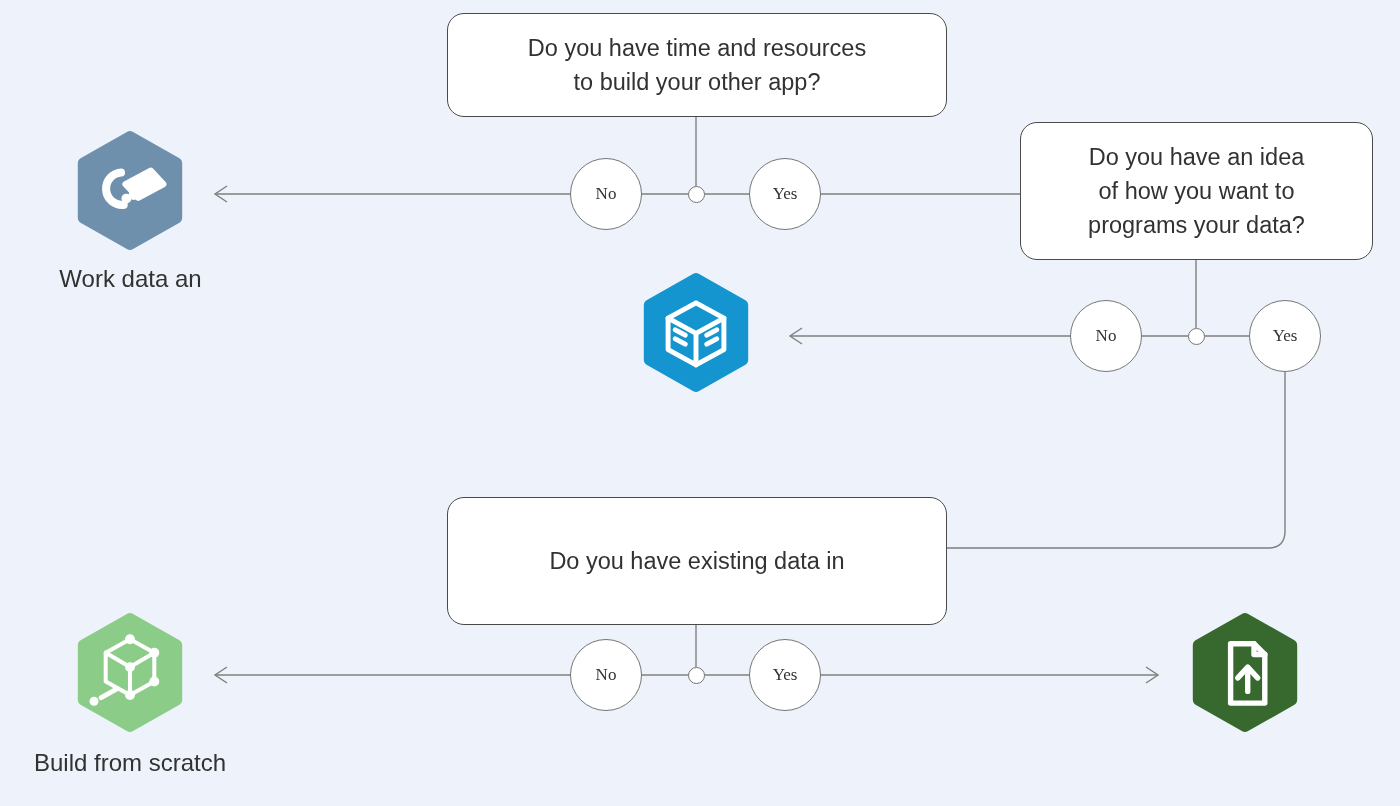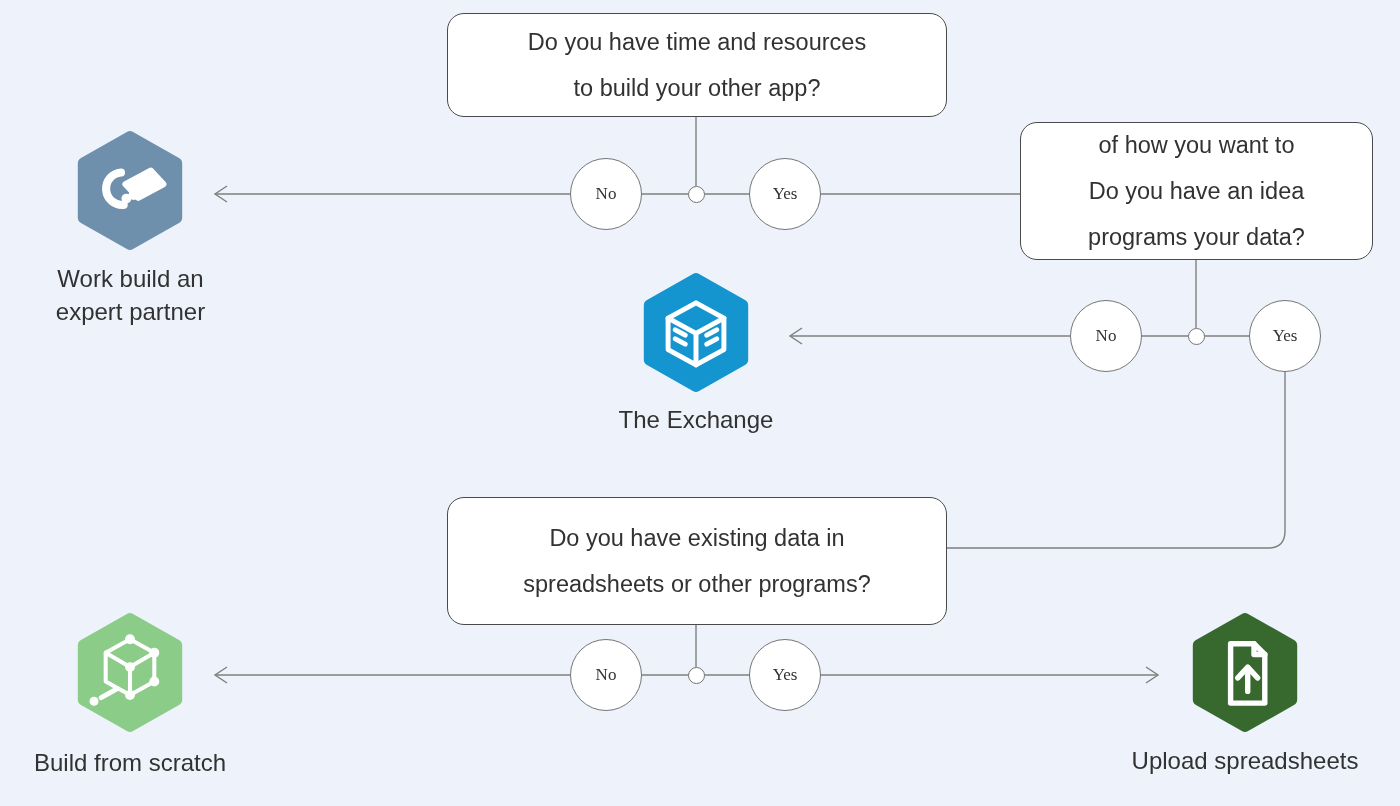--- a/index.html
+++ b/index.html
@@ -13,7 +13,7 @@
     position:absolute;z-index:3;box-sizing:border-box;
     background:#ffffff;border:1.5px solid #4a4a4a;border-radius:17px;
     display:flex;flex-direction:column;align-items:center;justify-content:center;
-    font-size:23.5px;line-height:34px;color:#323232;text-align:center;gap:12px;
+    font-size:23.5px;line-height:34px;color:#323232;text-align:center;
   }
   .decision{
     position:absolute;z-index:4;box-sizing:border-box;

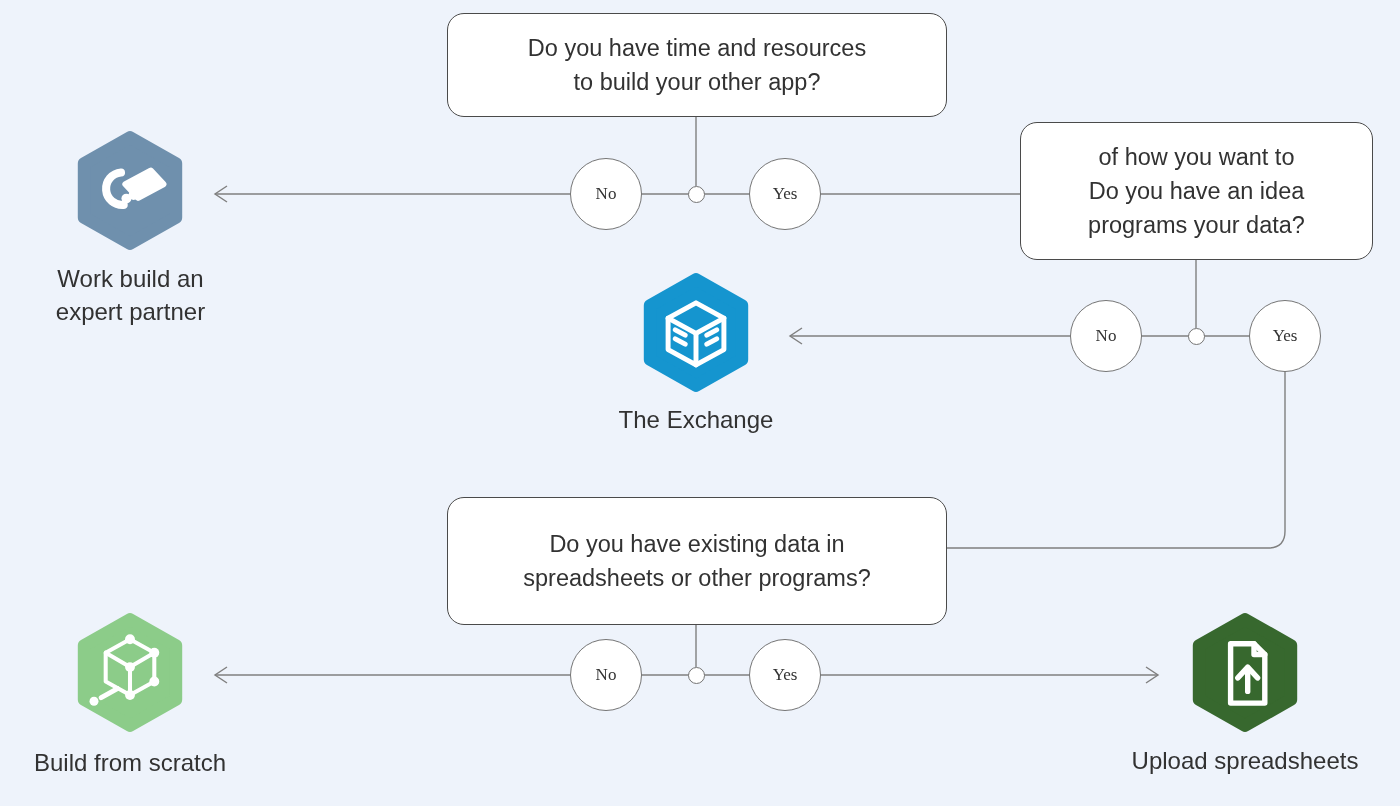--- a/index.html
+++ b/index.html
@@ -67,8 +67,8 @@
   </div>
 
   <div class="qbox" style="left:1020px;top:122px;width:353px;height:138px">
+    <div>Do you have an idea</div>
     <div>of how you want to</div>
-    <div>Do you have an idea</div>
     <div>programs your data?</div>
   </div>
 

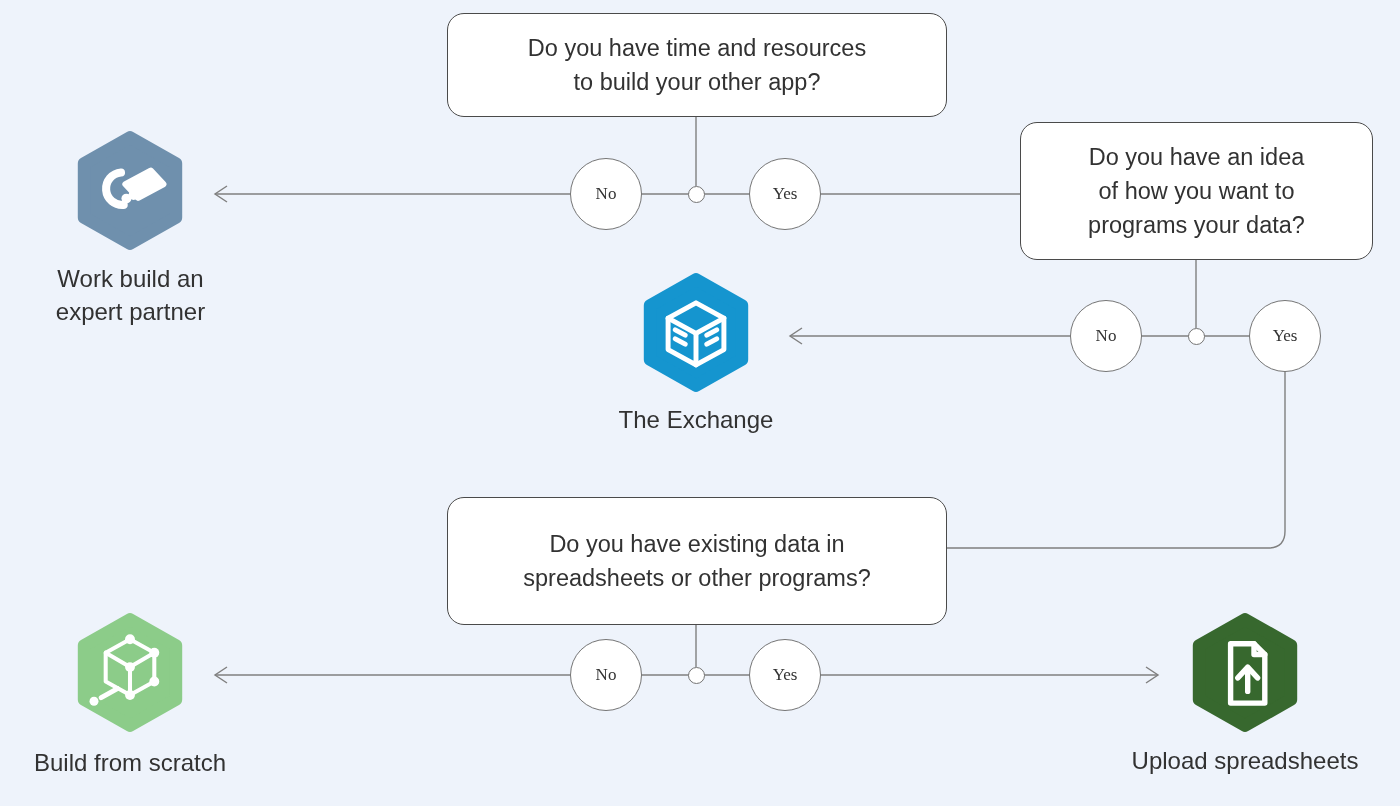--- a/index.html
+++ b/index.html
@@ -102,7 +102,7 @@
     </svg>
   </div>
   <div class="nodelabel" style="left:38px;top:262px;width:185px">
-    <div>Work build an</div>
+    <div>Work data an</div>
     <div>expert partner</div>
   </div>
 

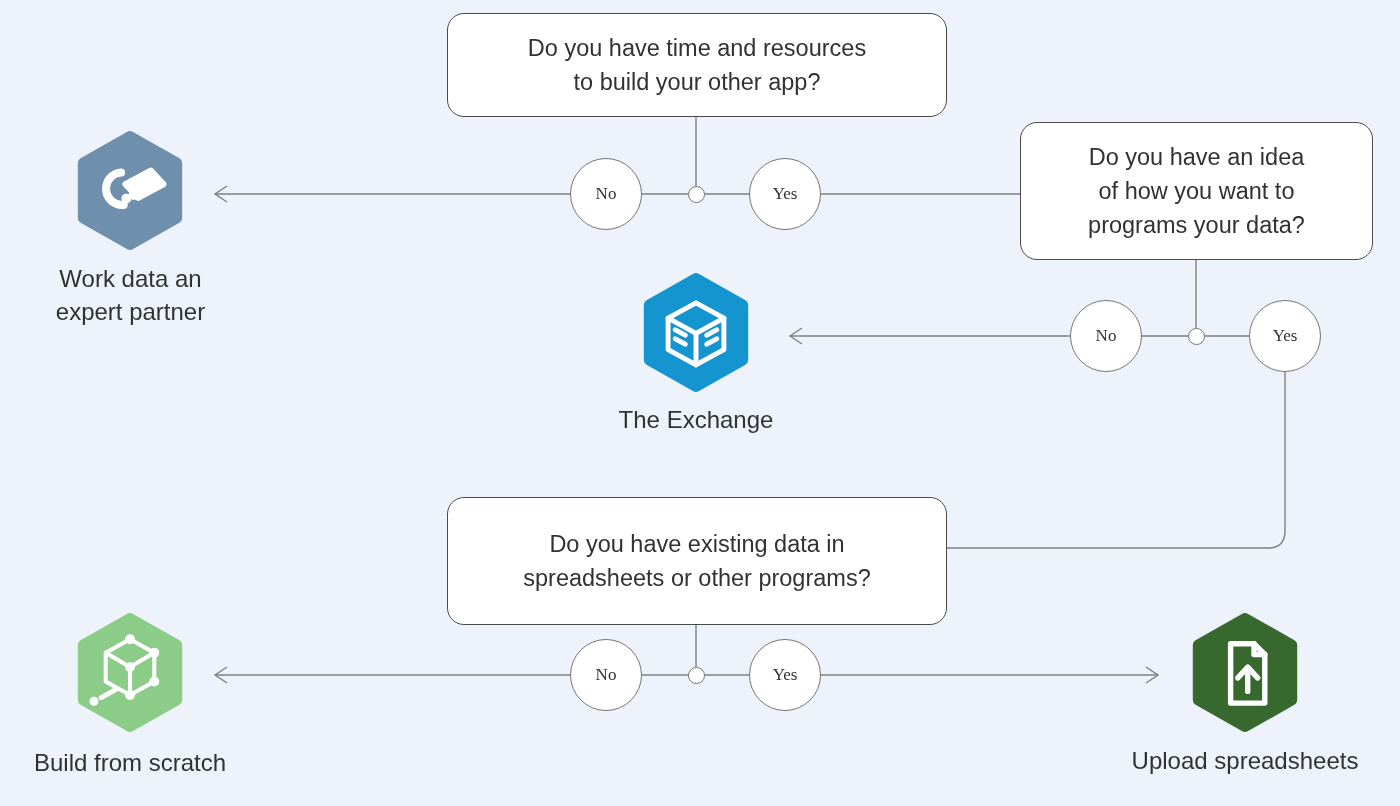--- a/index.html
+++ b/index.html
@@ -103,7 +103,6 @@
   </div>
   <div class="nodelabel" style="left:38px;top:262px;width:185px">
     <div>Work data an</div>
-    <div>expert partner</div>
   </div>
 
   <div class="hexnode" style="left:642px;top:272px">

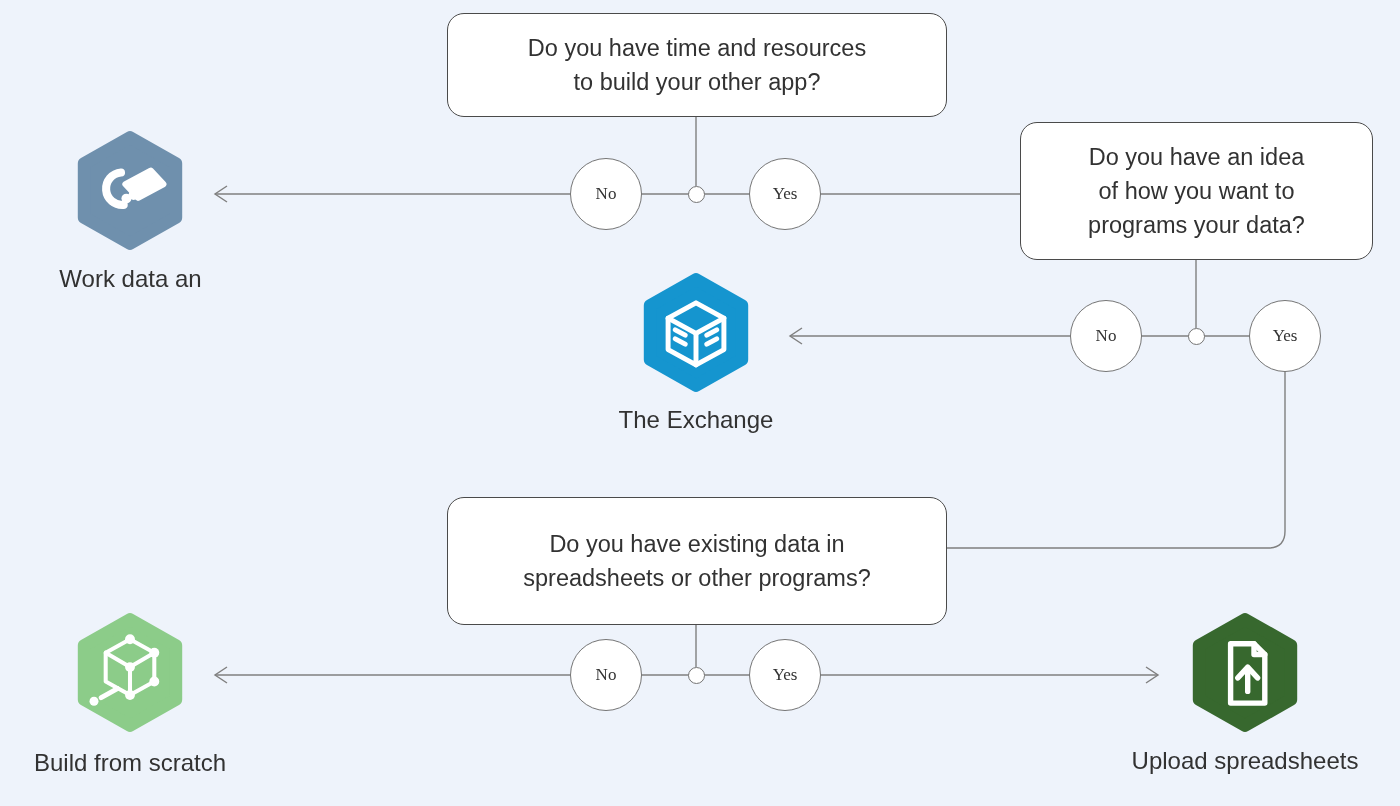--- a/index.html
+++ b/index.html
@@ -117,9 +117,6 @@
       </g>
     </svg>
   </div>
-  <div class="nodelabel" style="left:546px;top:403px;width:300px">
-    <div>The Exchange</div>
-  </div>
 
   <div class="hexnode" style="left:76px;top:612px">
     <svg width="108" height="121" viewBox="0 0 120 134" color="#8ccc89">

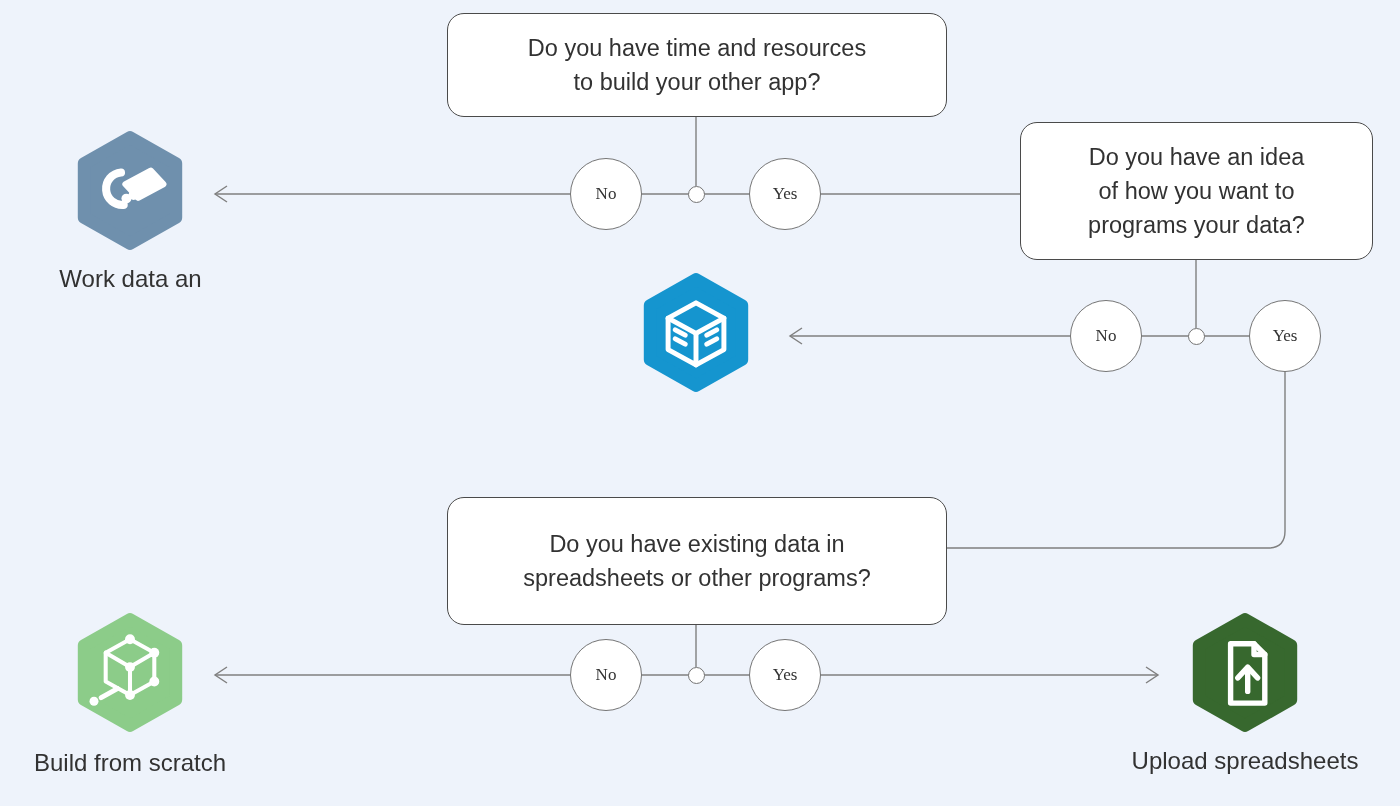--- a/index.html
+++ b/index.html
@@ -74,7 +74,6 @@
 
   <div class="qbox" style="left:447px;top:497px;width:500px;height:128px">
     <div>Do you have existing data in</div>
-    <div>spreadsheets or other programs?</div>
   </div>
 
   <div class="decision" style="left:570px;top:158px">No</div>

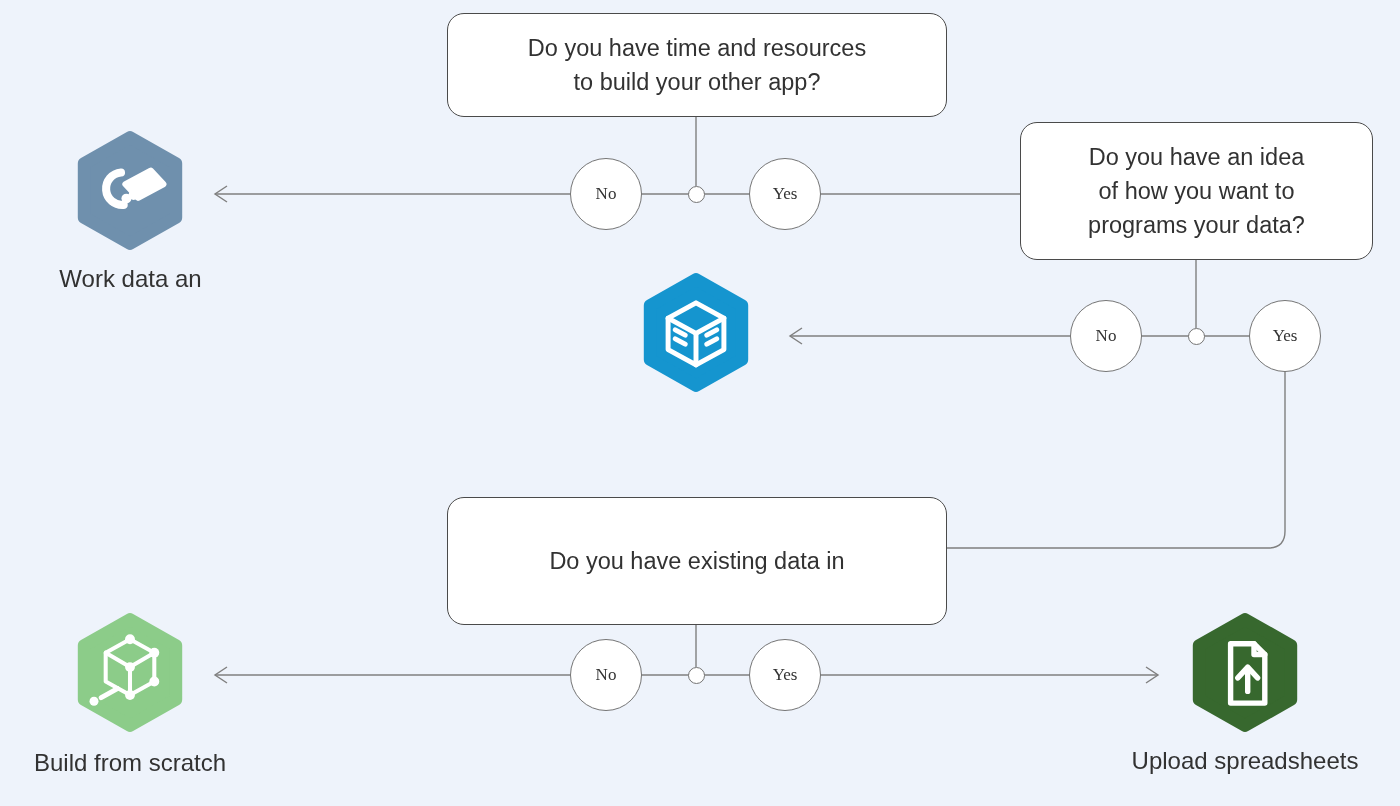--- a/index.html
+++ b/index.html
@@ -151,9 +151,6 @@
       </g>
     </svg>
   </div>
-  <div class="nodelabel" style="left:1095px;top:744px;width:300px">
-    <div>Upload spreadsheets</div>
-  </div>
 
 </div>
 

